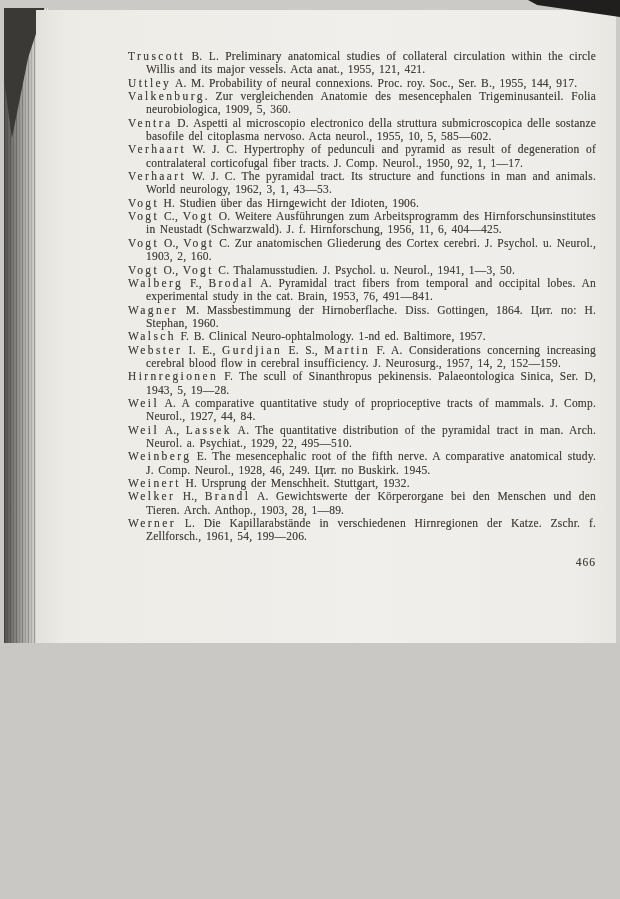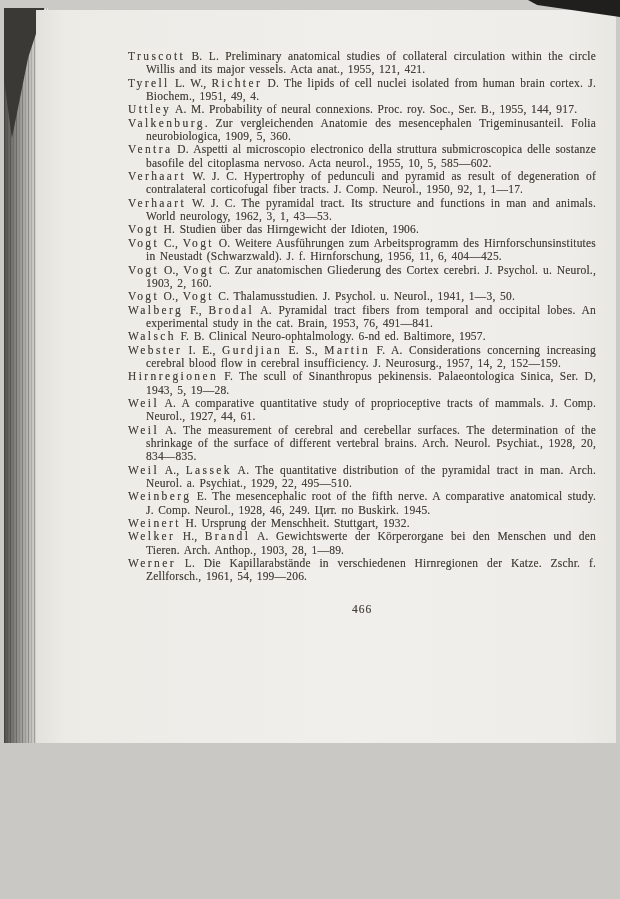--- a/index.html
+++ b/index.html
@@ -9,7 +9,7 @@
     font-family:"Liberation Serif","DejaVu Serif",serif;
     overflow:hidden;
   }
-  .scene{position:relative;width:620px;height:743px;overflow:hidden;background:#cbcac7;}
+  .scene{position:relative;width:620px;height:643px;overflow:hidden;background:#cbcac7;}
 
   
   .book-edge-left{

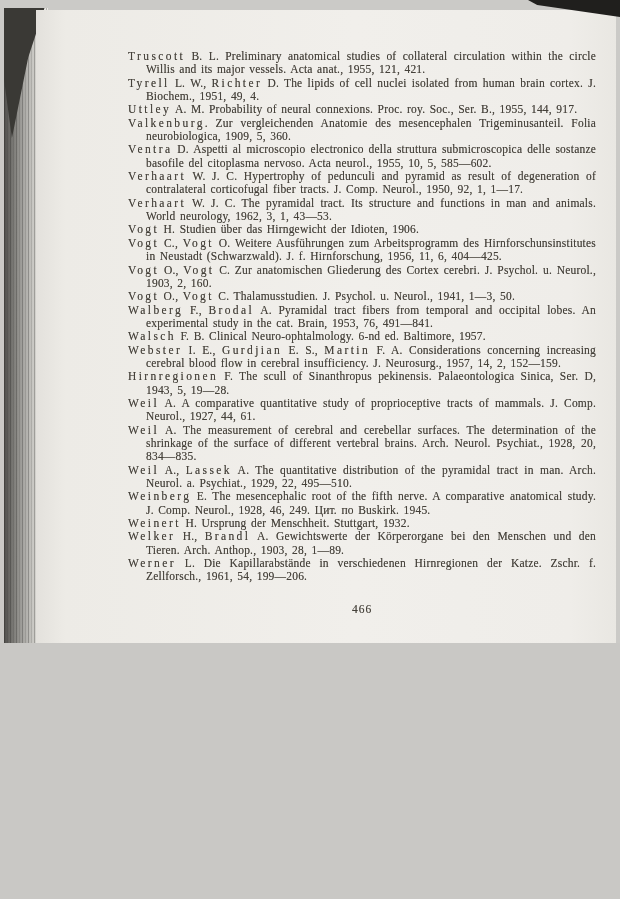--- a/index.html
+++ b/index.html
@@ -75,7 +75,6 @@
   <div class="page">
     <div class="text-block">
         <p class="ref"><span class="au">Truscott</span><span class="tx"> B. L. Preliminary anatomical studies of collateral circulation within the circle Willis and its major vessels. Acta anat., 1955, 121, 421.</span></p>
-        <p class="ref"><span class="au">Tyrell</span><span class="tx"> L. W., </span><span class="au">Richter</span><span class="tx"> D. The lipids of cell nuclei isolated from human brain cortex. J. Biochem., 1951, 49, 4.</span></p>
         <p class="ref"><span class="au">Uttley</span><span class="tx"> A. M. Probability of neural connexions. Proc. roy. Soc., Ser. B., 1955, 144, 917.</span></p>
         <p class="ref"><span class="au">Valkenburg</span><span class="tx">. Zur vergleichenden Anatomie des mesencephalen Trigeminusanteil. Folia neurobiologica, 1909, 5, 360.</span></p>
         <p class="ref"><span class="au">Ventra</span><span class="tx"> D. Aspetti al microscopio electronico della struttura submicroscopica delle sostanze basofile del citoplasma nervoso. Acta neurol., 1955, 10, 5, 585—602.</span></p>

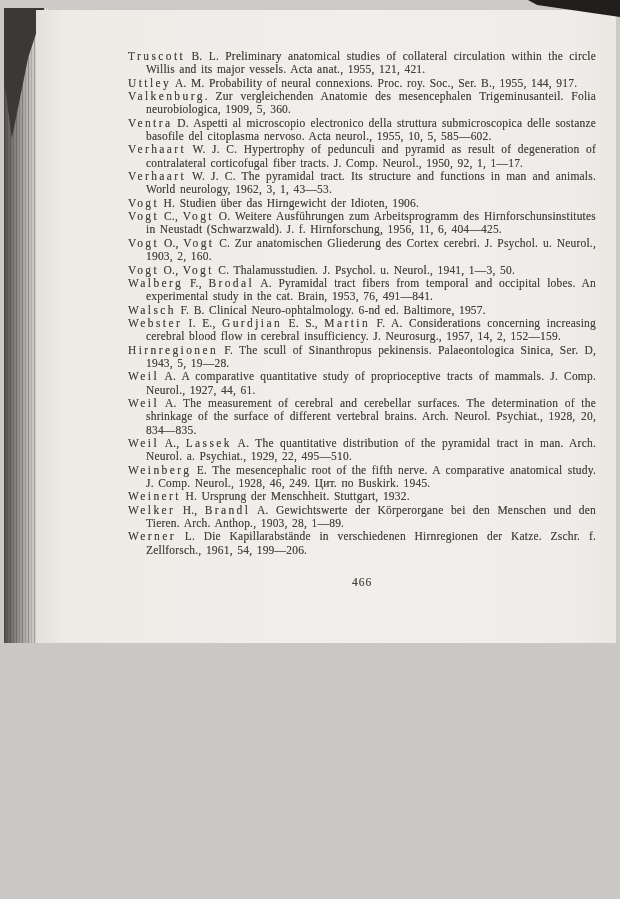--- a/index.html
+++ b/index.html
@@ -85,6 +85,7 @@
         <p class="ref"><span class="au">Vogt</span><span class="tx"> O., </span><span class="au">Vogt</span><span class="tx"> C. Zur anatomischen Gliederung des Cortex cerebri. J. Psychol. u. Neurol., 1903, 2, 160.</span></p>
         <p class="ref"><span class="au">Vogt</span><span class="tx"> O., </span><span class="au">Vogt</span><span class="tx"> C. Thalamusstudien. J. Psychol. u. Neurol., 1941, 1—3, 50.</span></p>
         <p class="ref"><span class="au">Walberg</span><span class="tx"> F., </span><span class="au">Brodal</span><span class="tx"> A. Pyramidal tract fibers from temporal and occipital lobes. An experimental study in the cat. Brain, 1953, 76, 491—841.</span></p>
+        <p class="ref"><span class="au">Wagner</span><span class="tx"> M. Massbestimmung der Hirnoberflache. Diss. Gottingen, 1864. Цит. по: H. Stephan, 1960.</span></p>
         <p class="ref"><span class="au">Walsch</span><span class="tx"> F. B. Clinical Neuro-ophtalmology. 6-nd ed. Baltimore, 1957.</span></p>
         <p class="ref"><span class="au">Webster</span><span class="tx"> I. E., </span><span class="au">Gurdjian</span><span class="tx"> E. S., </span><span class="au">Martin</span><span class="tx"> F. A. Considerations concerning increasing cerebral blood flow in cerebral insufficiency. J. Neurosurg., 1957, 14, 2, 152—159.</span></p>
         <p class="ref"><span class="au">Hirnregionen</span><span class="tx"> F. The scull of Sinanthropus pekinensis. Palaeontologica Sinica, Ser. D, 1943, 5, 19—28.</span></p>

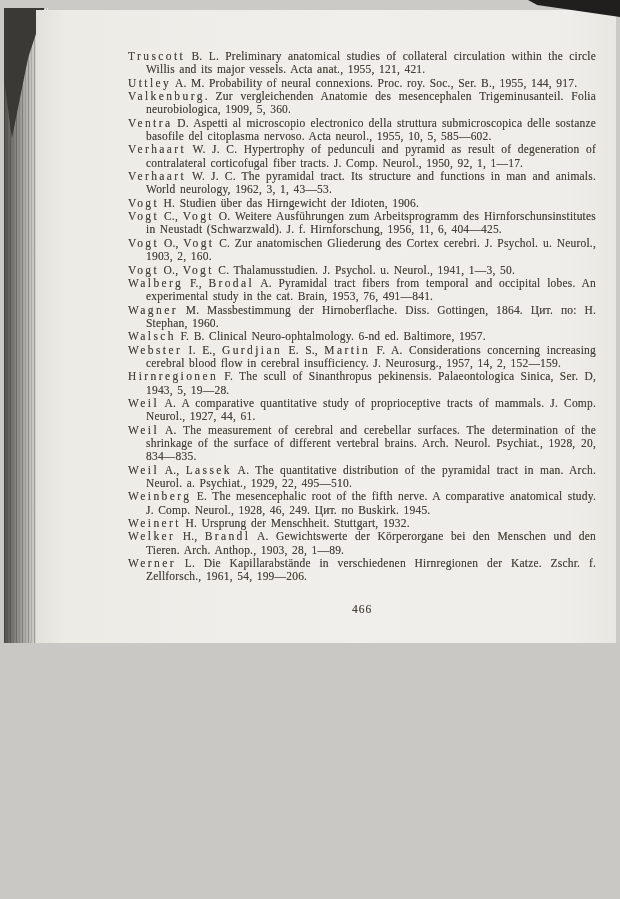--- a/index.html
+++ b/index.html
@@ -86,7 +86,7 @@
         <p class="ref"><span class="au">Vogt</span><span class="tx"> O., </span><span class="au">Vogt</span><span class="tx"> C. Thalamusstudien. J. Psychol. u. Neurol., 1941, 1—3, 50.</span></p>
         <p class="ref"><span class="au">Walberg</span><span class="tx"> F., </span><span class="au">Brodal</span><span class="tx"> A. Pyramidal tract fibers from temporal and occipital lobes. An experimental study in the cat. Brain, 1953, 76, 491—841.</span></p>
         <p class="ref"><span class="au">Wagner</span><span class="tx"> M. Massbestimmung der Hirnoberflache. Diss. Gottingen, 1864. Цит. по: H. Stephan, 1960.</span></p>
-        <p class="ref"><span class="au">Walsch</span><span class="tx"> F. B. Clinical Neuro-ophtalmology. 6-nd ed. Baltimore, 1957.</span></p>
+        <p class="ref"><span class="au">Walsch</span><span class="tx"> F. B. Clinical Neuro-ophtalmology. 1-nd ed. Baltimore, 1957.</span></p>
         <p class="ref"><span class="au">Webster</span><span class="tx"> I. E., </span><span class="au">Gurdjian</span><span class="tx"> E. S., </span><span class="au">Martin</span><span class="tx"> F. A. Considerations concerning increasing cerebral blood flow in cerebral insufficiency. J. Neurosurg., 1957, 14, 2, 152—159.</span></p>
         <p class="ref"><span class="au">Hirnregionen</span><span class="tx"> F. The scull of Sinanthropus pekinensis. Palaeontologica Sinica, Ser. D, 1943, 5, 19—28.</span></p>
         <p class="ref"><span class="au">Weil</span><span class="tx"> A. A comparative quantitative study of proprioceptive tracts of mammals. J. Comp. Neurol., 1927, 44, 61.</span></p>

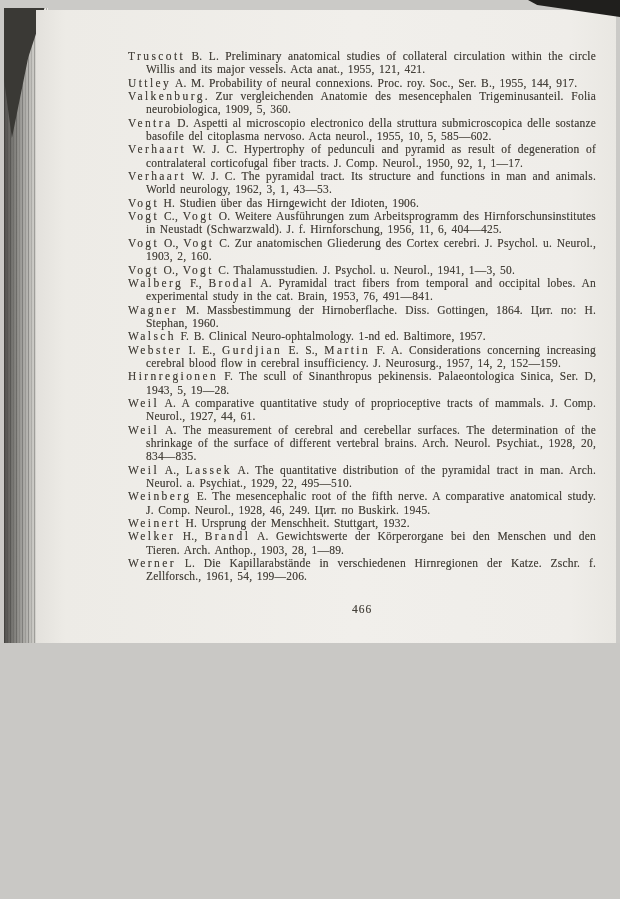--- a/index.html
+++ b/index.html
@@ -89,7 +89,7 @@
         <p class="ref"><span class="au">Walsch</span><span class="tx"> F. B. Clinical Neuro-ophtalmology. 1-nd ed. Baltimore, 1957.</span></p>
         <p class="ref"><span class="au">Webster</span><span class="tx"> I. E., </span><span class="au">Gurdjian</span><span class="tx"> E. S., </span><span class="au">Martin</span><span class="tx"> F. A. Considerations concerning increasing cerebral blood flow in cerebral insufficiency. J. Neurosurg., 1957, 14, 2, 152—159.</span></p>
         <p class="ref"><span class="au">Hirnregionen</span><span class="tx"> F. The scull of Sinanthropus pekinensis. Palaeontologica Sinica, Ser. D, 1943, 5, 19—28.</span></p>
-        <p class="ref"><span class="au">Weil</span><span class="tx"> A. A comparative quantitative study of proprioceptive tracts of mammals. J. Comp. Neurol., 1927, 44, 61.</span></p>
+        <p class="ref"><span class="au">Weil</span><span class="tx"> A. A comparative quantitative study of proprioceptive tracts of mammals. J. Comp. Neurol., 1927, 44, 84.</span></p>
         <p class="ref"><span class="au">Weil</span><span class="tx"> A. The measurement of cerebral and cerebellar surfaces. The determination of the shrinkage of the surface of different vertebral brains. Arch. Neurol. Psychiat., 1928, 20, 834—835.</span></p>
         <p class="ref"><span class="au">Weil</span><span class="tx"> A., </span><span class="au">Lassek</span><span class="tx"> A. The quantitative distribution of the pyramidal tract in man. Arch. Neurol. a. Psychiat., 1929, 22, 495—510.</span></p>
         <p class="ref"><span class="au">Weinberg</span><span class="tx"> E. The mesencephalic root of the fifth nerve. A comparative anatomical study. J. Comp. Neurol., 1928, 46, 249. Цит. по Buskirk. 1945.</span></p>

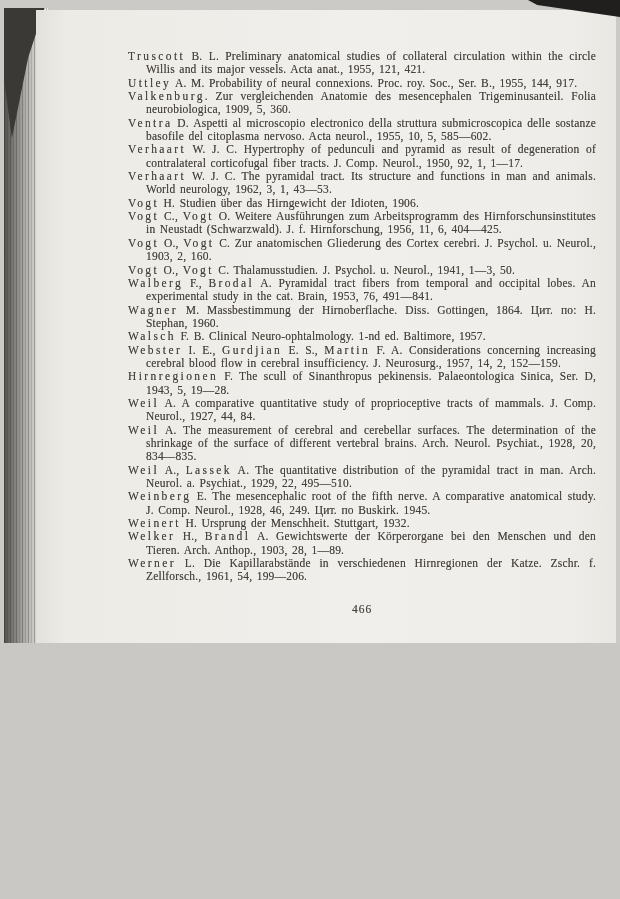--- a/index.html
+++ b/index.html
@@ -90,7 +90,6 @@
         <p class="ref"><span class="au">Webster</span><span class="tx"> I. E., </span><span class="au">Gurdjian</span><span class="tx"> E. S., </span><span class="au">Martin</span><span class="tx"> F. A. Considerations concerning increasing cerebral blood flow in cerebral insufficiency. J. Neurosurg., 1957, 14, 2, 152—159.</span></p>
         <p class="ref"><span class="au">Hirnregionen</span><span class="tx"> F. The scull of Sinanthropus pekinensis. Palaeontologica Sinica, Ser. D, 1943, 5, 19—28.</span></p>
         <p class="ref"><span class="au">Weil</span><span class="tx"> A. A comparative quantitative study of proprioceptive tracts of mammals. J. Comp. Neurol., 1927, 44, 84.</span></p>
-        <p class="ref"><span class="au">Weil</span><span class="tx"> A. The measurement of cerebral and cerebellar surfaces. The determination of the shrinkage of the surface of different vertebral brains. Arch. Neurol. Psychiat., 1928, 20, 834—835.</span></p>
         <p class="ref"><span class="au">Weil</span><span class="tx"> A., </span><span class="au">Lassek</span><span class="tx"> A. The quantitative distribution of the pyramidal tract in man. Arch. Neurol. a. Psychiat., 1929, 22, 495—510.</span></p>
         <p class="ref"><span class="au">Weinberg</span><span class="tx"> E. The mesencephalic root of the fifth nerve. A comparative anatomical study. J. Comp. Neurol., 1928, 46, 249. Цит. по Buskirk. 1945.</span></p>
         <p class="ref"><span class="au">Weinert</span><span class="tx"> H. Ursprung der Menschheit. Stuttgart, 1932.</span></p>

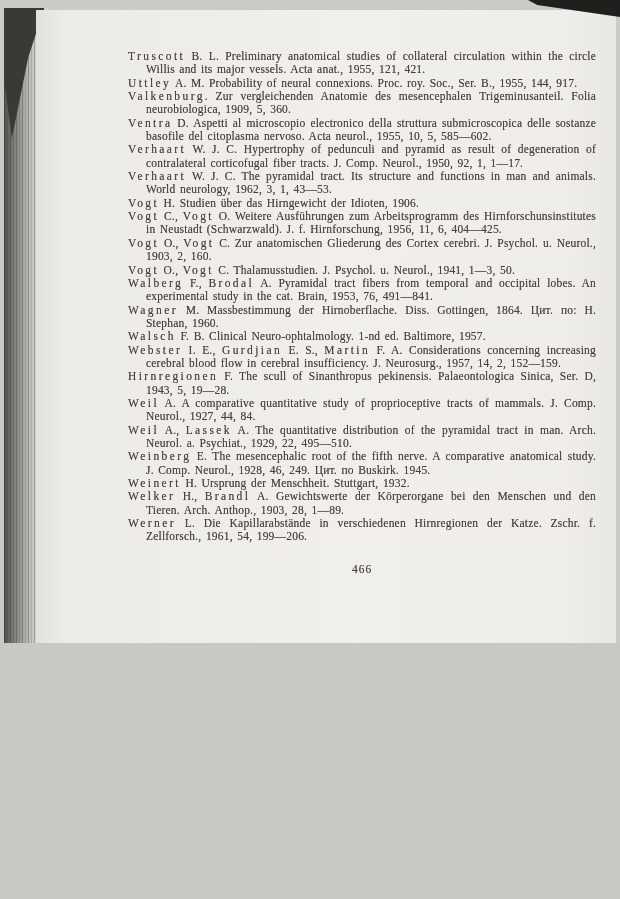--- a/index.html
+++ b/index.html
@@ -62,7 +62,7 @@
   .ref{margin:0;padding-left:18px;text-indent:-18px;}
   .au{letter-spacing:2.4px;}
   .page-number{
-    margin-top:19px;padding-left:0;text-indent:0;text-align:center;
+    margin-top:12px;padding-left:0;text-indent:0;text-align:right;
     letter-spacing:1px;
   }
 </style>

